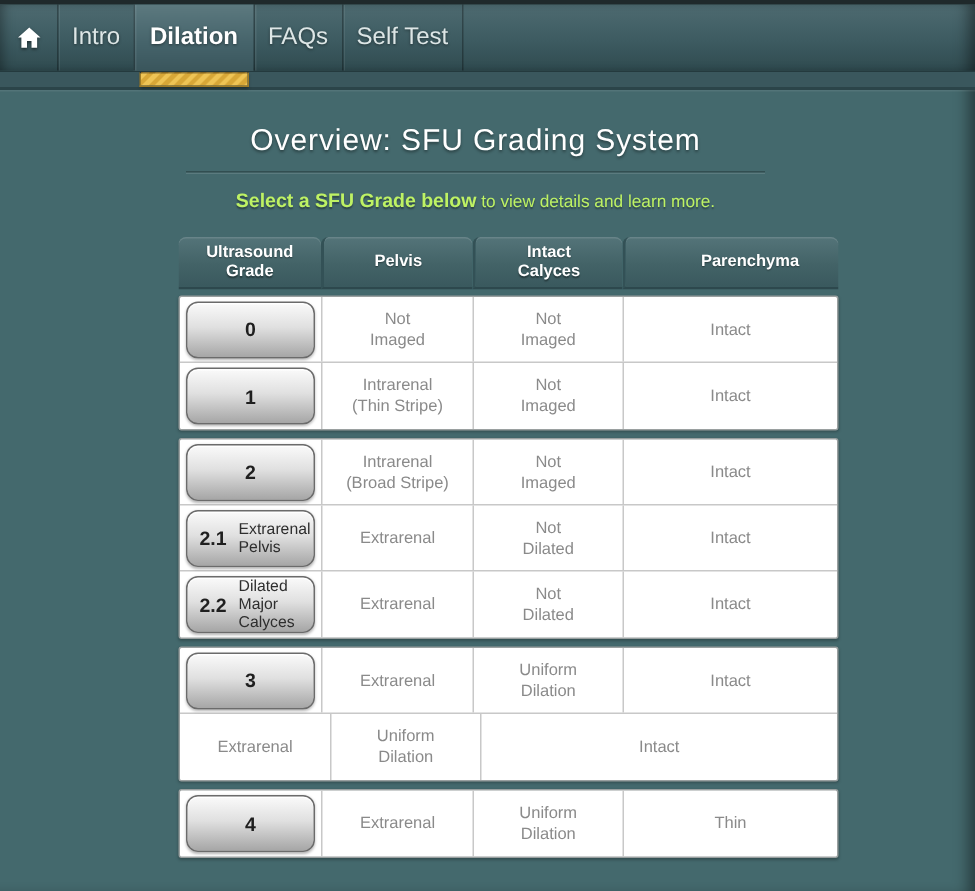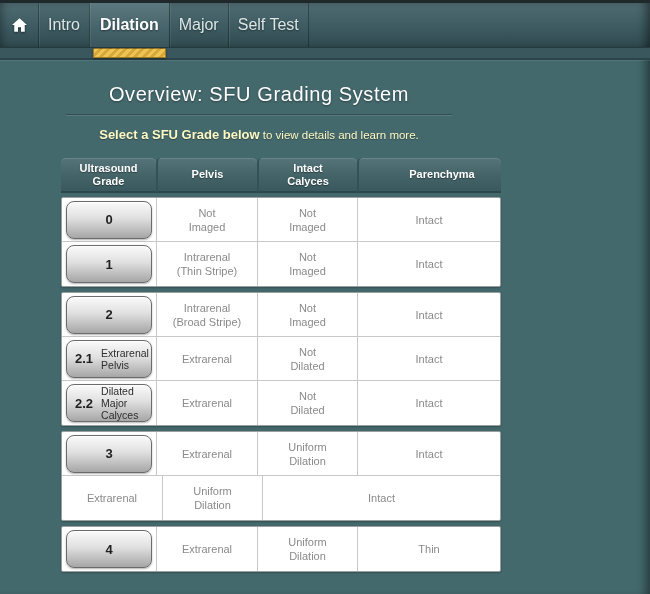--- a/index.html
+++ b/index.html
@@ -144,7 +144,7 @@
       <div class="tab-indicator"></div>
     </div>
     <div class="nav-tab">
-      <span>Major</span>
+      <span>FAQs</span>
     </div>
     <div class="nav-tab last-sep">
       <span>Self Test</span>

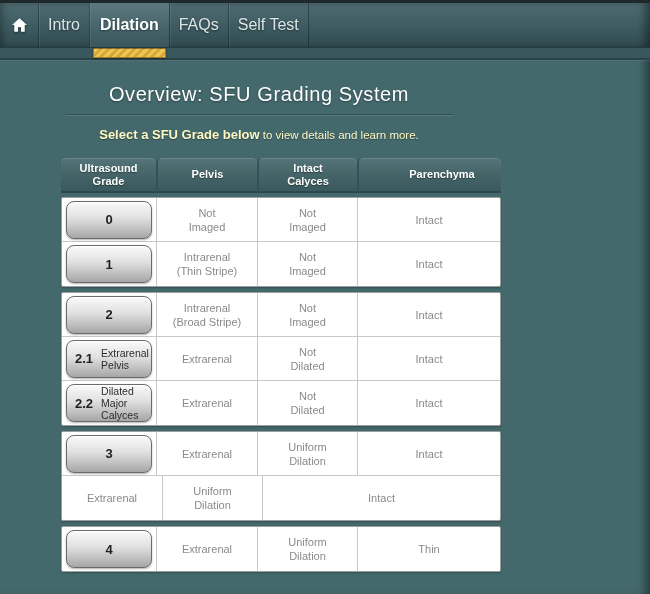--- a/index.html
+++ b/index.html
@@ -56,7 +56,7 @@
     height:531px; padding-top:1px;
     box-shadow: inset 0 1px 0 rgba(255,255,255,0.08);
   }
-  .content-col { width:396px; margin-left:61px; }
+  .content-col { width:396px; margin-left:119px; }
 
   .page-title {
     margin-top:21px; text-align:center; color:#ffffff;

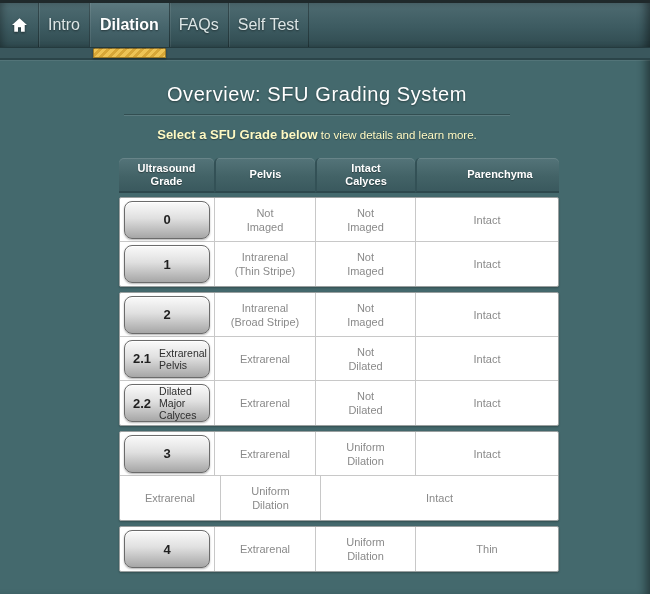--- a/index.html
+++ b/index.html
@@ -69,7 +69,7 @@
     border-bottom:1px solid rgba(255,255,255,0.12);
   }
   .subtitle {
-    margin-top:10px; text-align:center; color:#fef9c3; line-height:16px;
+    margin-top:10px; text-align:center; color:#bef264; line-height:16px;
     text-shadow:0 1px 1px rgba(0,0,0,0.35);
   }
   .subtitle strong { font-size:13px; font-weight:bold; }

